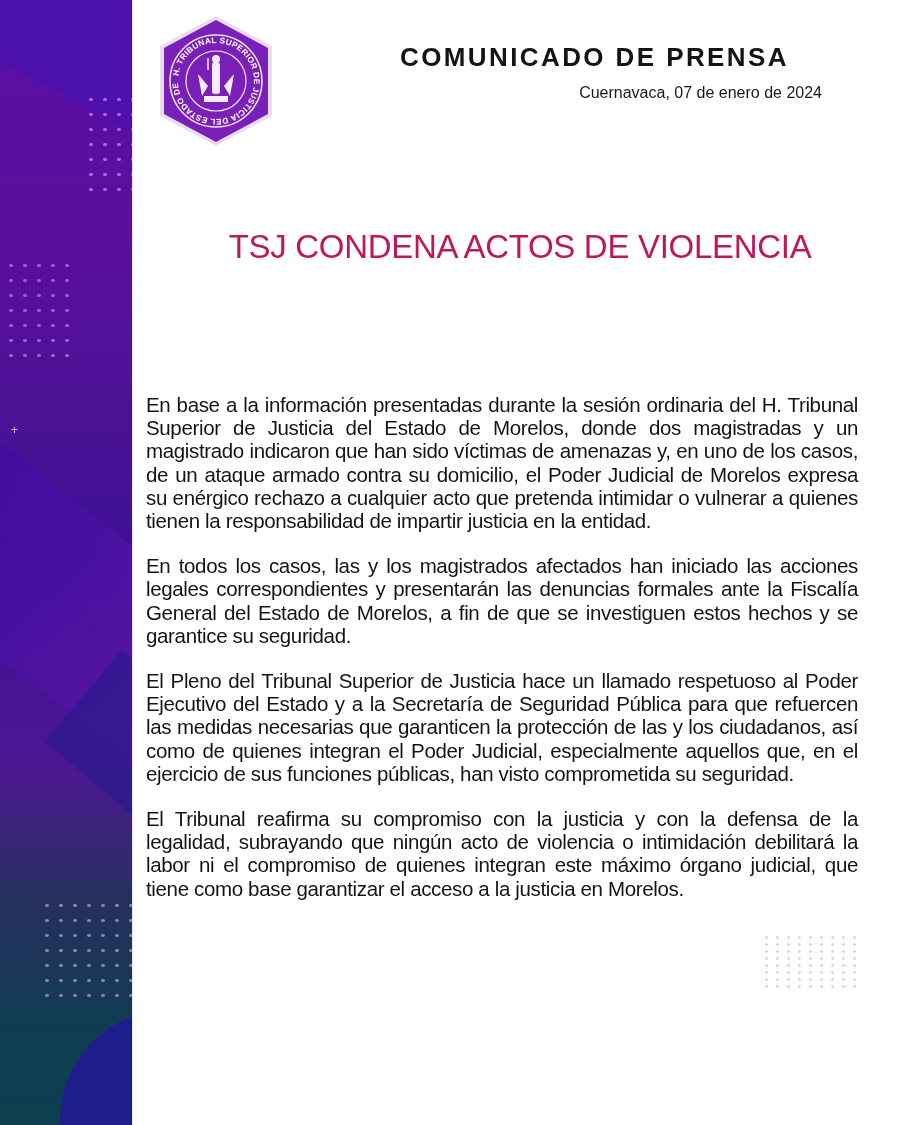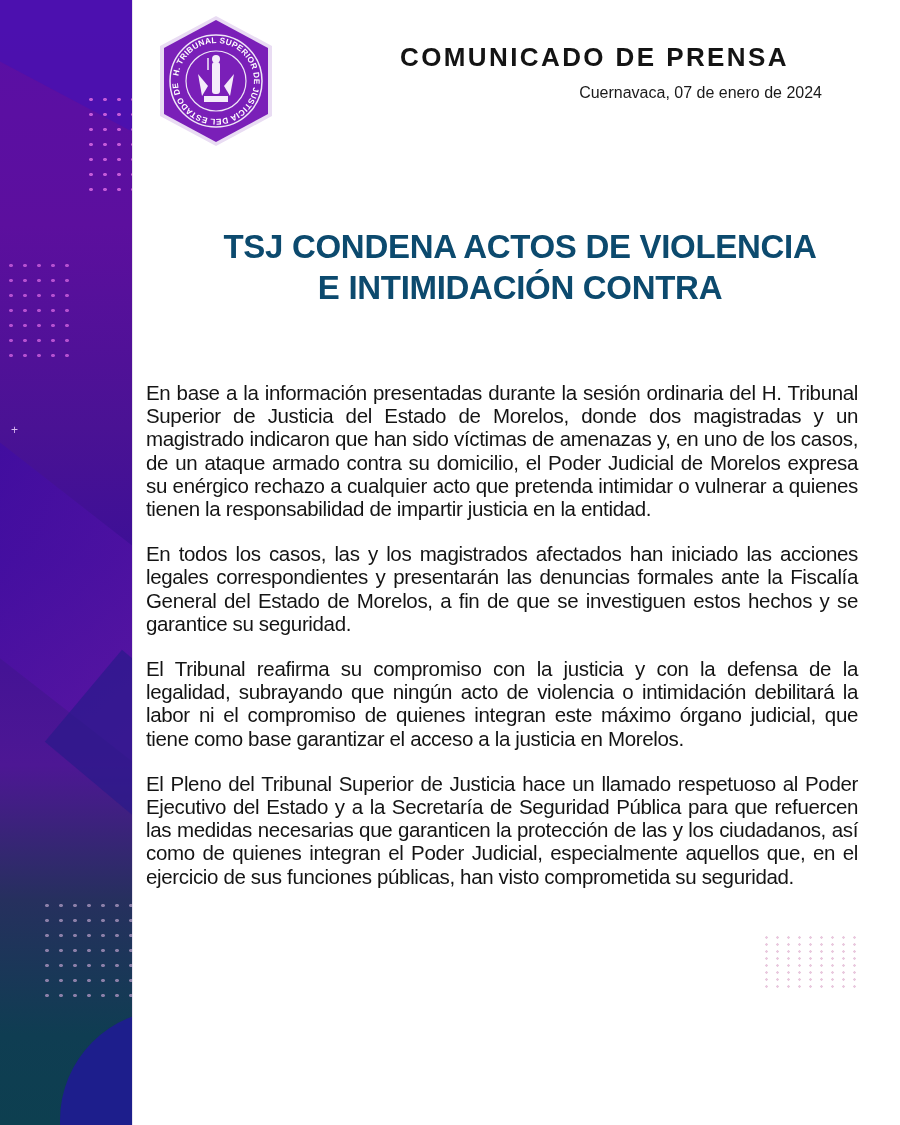--- a/index.html
+++ b/index.html
@@ -59,7 +59,7 @@
     
     .headline {
       position: absolute; left: 140px; top: 226px; width: 760px; text-align: center;
-      font-weight: 700; font-size: 33px; line-height: 41px; color: #0c4a6e; letter-spacing: -0.3px;
+      font-weight: 400; font-size: 33px; line-height: 41px; color: #be185d; letter-spacing: -0.3px;
     }
     .headline div { display: block; }
     

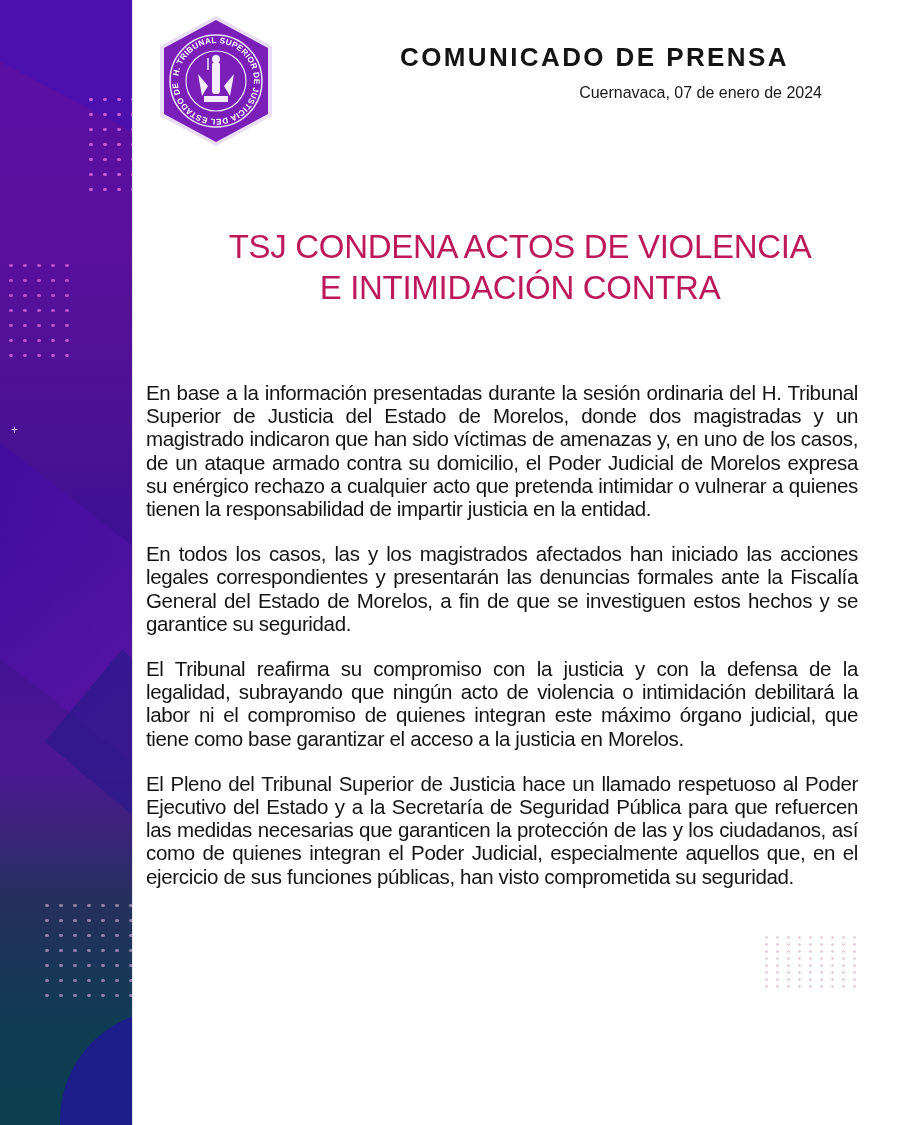--- a/index.html
+++ b/index.html
@@ -118,7 +118,6 @@
 
 <div class="headline">
   <div>TSJ CONDENA ACTOS DE VIOLENCIA</div>
-  <div>E INTIMIDACIÓN CONTRA</div>
 </div>
 
 <div class="body">

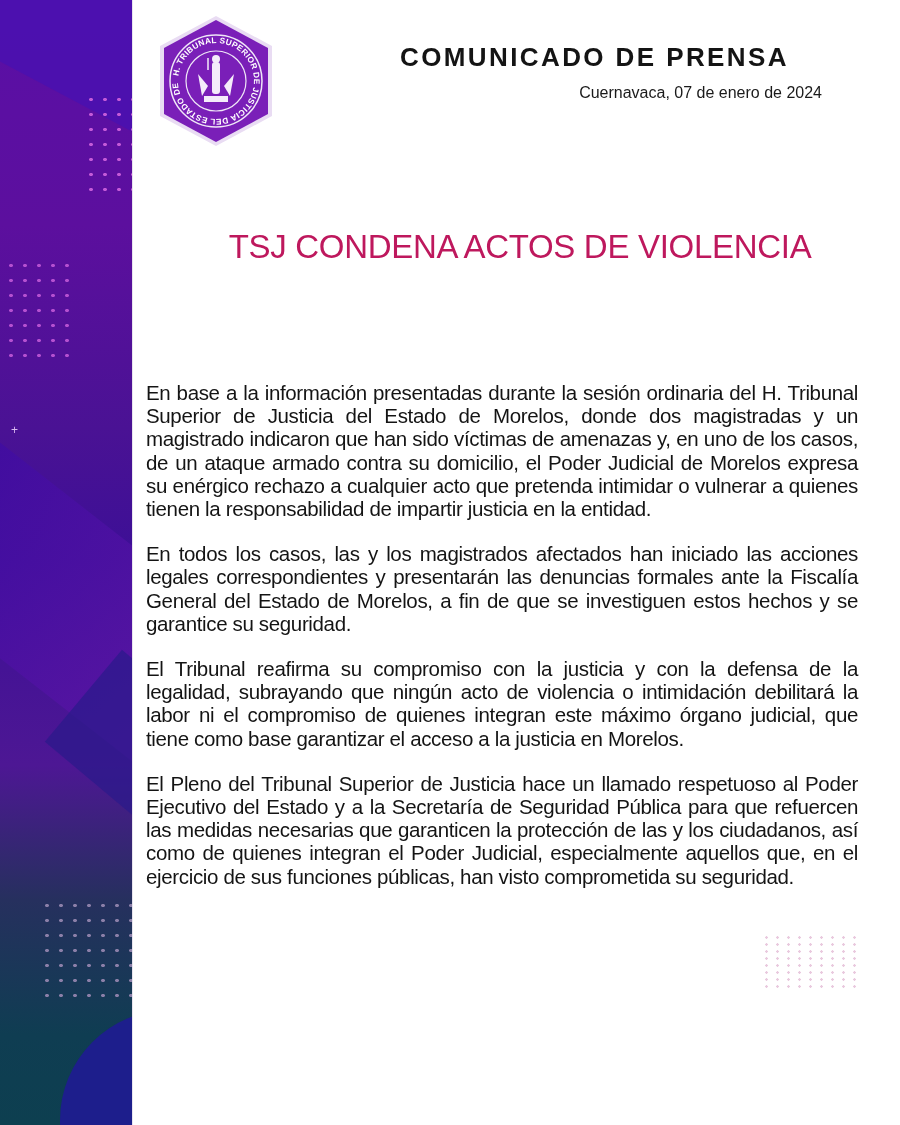--- a/index.html
+++ b/index.html
@@ -67,7 +67,7 @@
       position: absolute; left: 146px; top: 381px; width: 712px;
     }
     .body p {
-      margin: 0 0 22px 0; font-size: 20.5px; line-height: 23.2px; text-align: justify; color: #141414;
+      margin: 12px 0 22px 0; font-size: 20.5px; line-height: 23.2px; text-align: justify; color: #141414;
       letter-spacing: -0.35px;
     }
     .faint-dots {

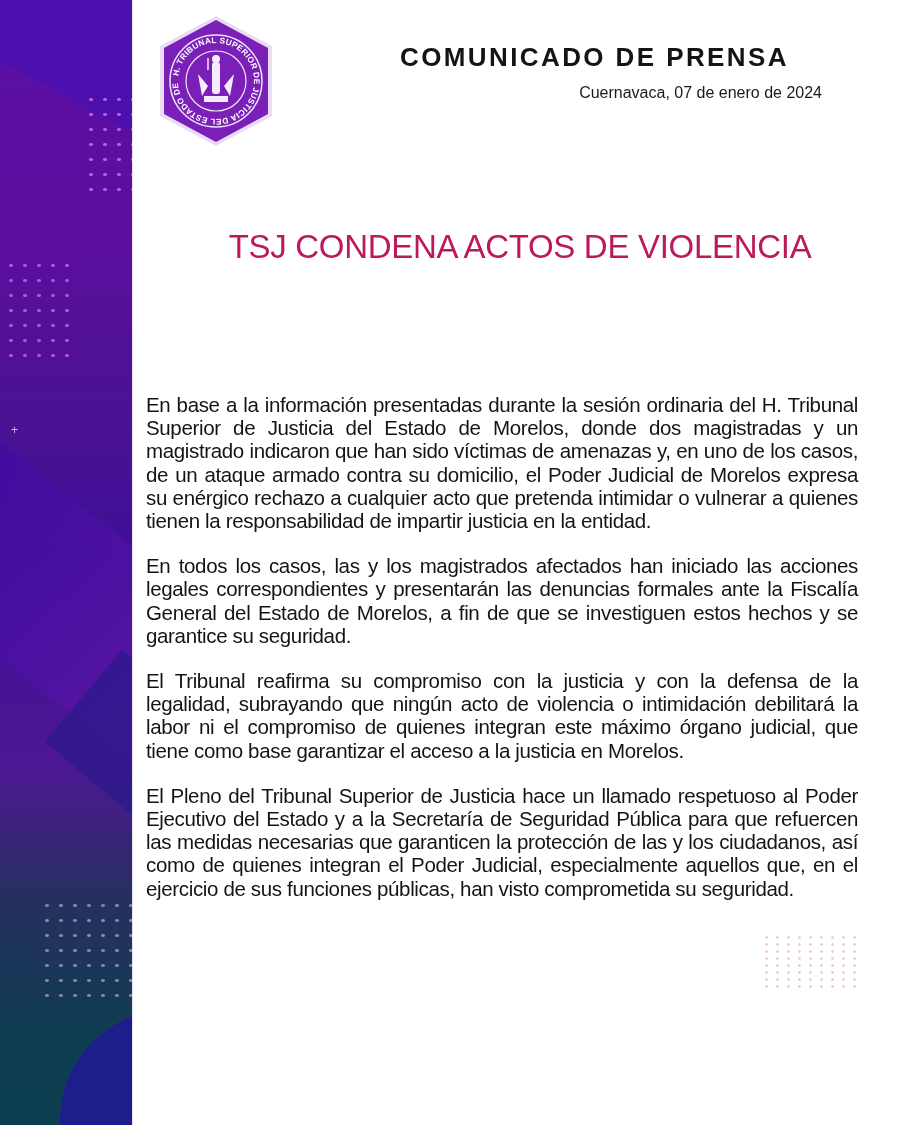--- a/index.html
+++ b/index.html
@@ -123,8 +123,8 @@
 <div class="body">
   <p>En base a la información presentadas durante la sesión ordinaria del H. Tribunal Superior de Justicia del Estado de Morelos, donde dos magistradas y un magistrado indicaron que han sido víctimas de amenazas y, en uno de los casos, de un ataque armado contra su domicilio, el Poder Judicial de Morelos expresa su enérgico rechazo a cualquier acto que pretenda intimidar o vulnerar a quienes tienen la responsabilidad de impartir justicia en la entidad.</p>
   <p>En todos los casos, las y los magistrados afectados han iniciado las acciones legales correspondientes y presentarán las denuncias formales ante la Fiscalía General del Estado de Morelos, a fin de que se investiguen estos hechos y se garantice su seguridad.</p>
+  <p>El Pleno del Tribunal Superior de Justicia hace un llamado respetuoso al Poder Ejecutivo del Estado y a la Secretaría de Seguridad Pública para que refuercen las medidas necesarias que garanticen la protección de las y los ciudadanos, así como de quienes integran el Poder Judicial, especialmente aquellos que, en el ejercicio de sus funciones públicas, han visto comprometida su seguridad.</p>
   <p>El Tribunal reafirma su compromiso con la justicia y con la defensa de la legalidad, subrayando que ningún acto de violencia o intimidación debilitará la labor ni el compromiso de quienes integran este máximo órgano judicial, que tiene como base garantizar el acceso a la justicia en Morelos.</p>
-  <p>El Pleno del Tribunal Superior de Justicia hace un llamado respetuoso al Poder Ejecutivo del Estado y a la Secretaría de Seguridad Pública para que refuercen las medidas necesarias que garanticen la protección de las y los ciudadanos, así como de quienes integran el Poder Judicial, especialmente aquellos que, en el ejercicio de sus funciones públicas, han visto comprometida su seguridad.</p>
 </div>
 
 <div class="faint-dots"></div>

